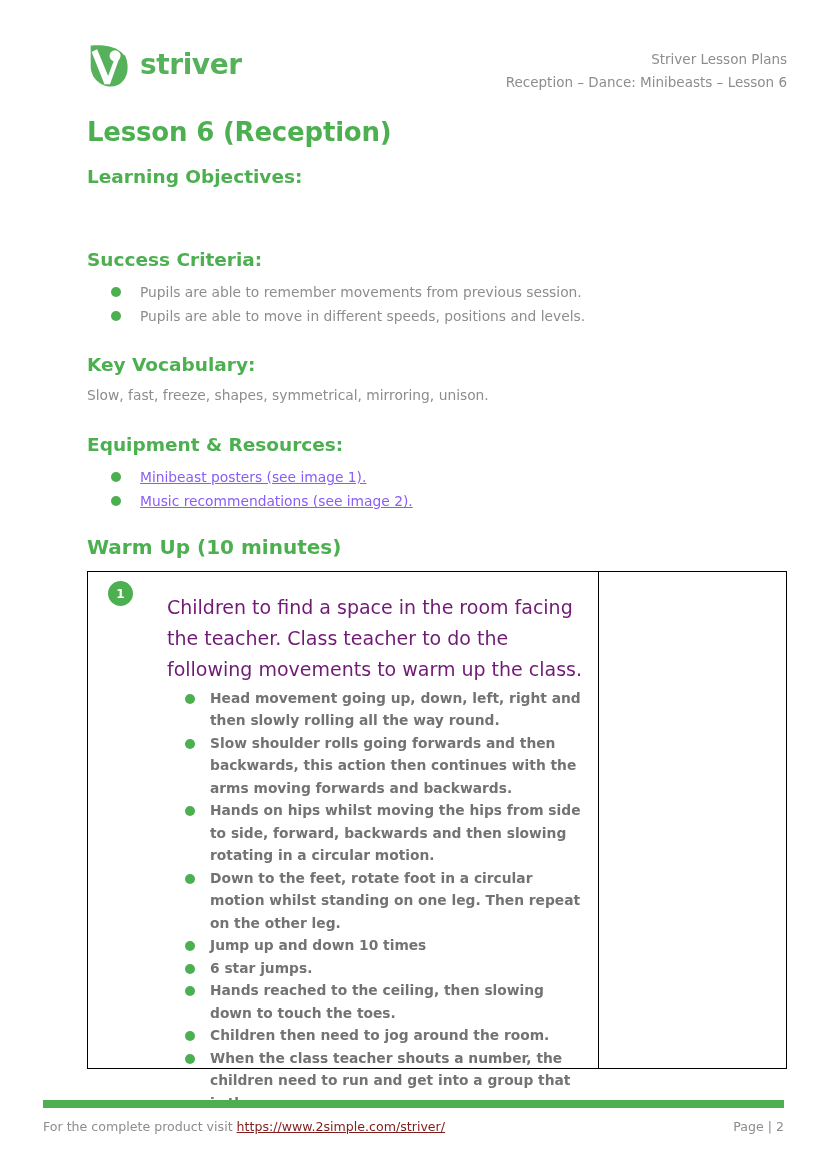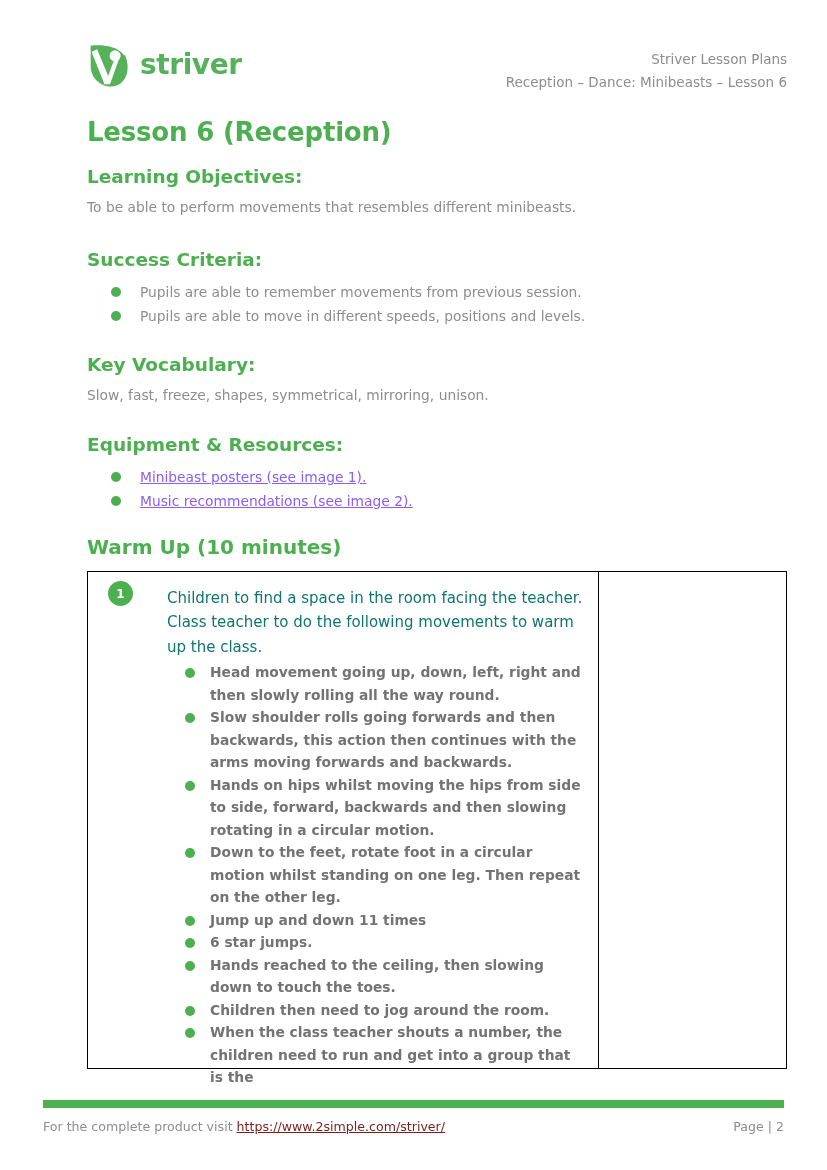--- a/index.html
+++ b/index.html
@@ -247,7 +247,6 @@
 
   <div class="section" style="top:165px;">
     <h2 class="section-heading">Learning Objectives:</h2>
-    <p class="section-para">To be able to perform movements that resembles different minibeasts.</p>
   </div>
 
   <div class="section" style="top:248px;">

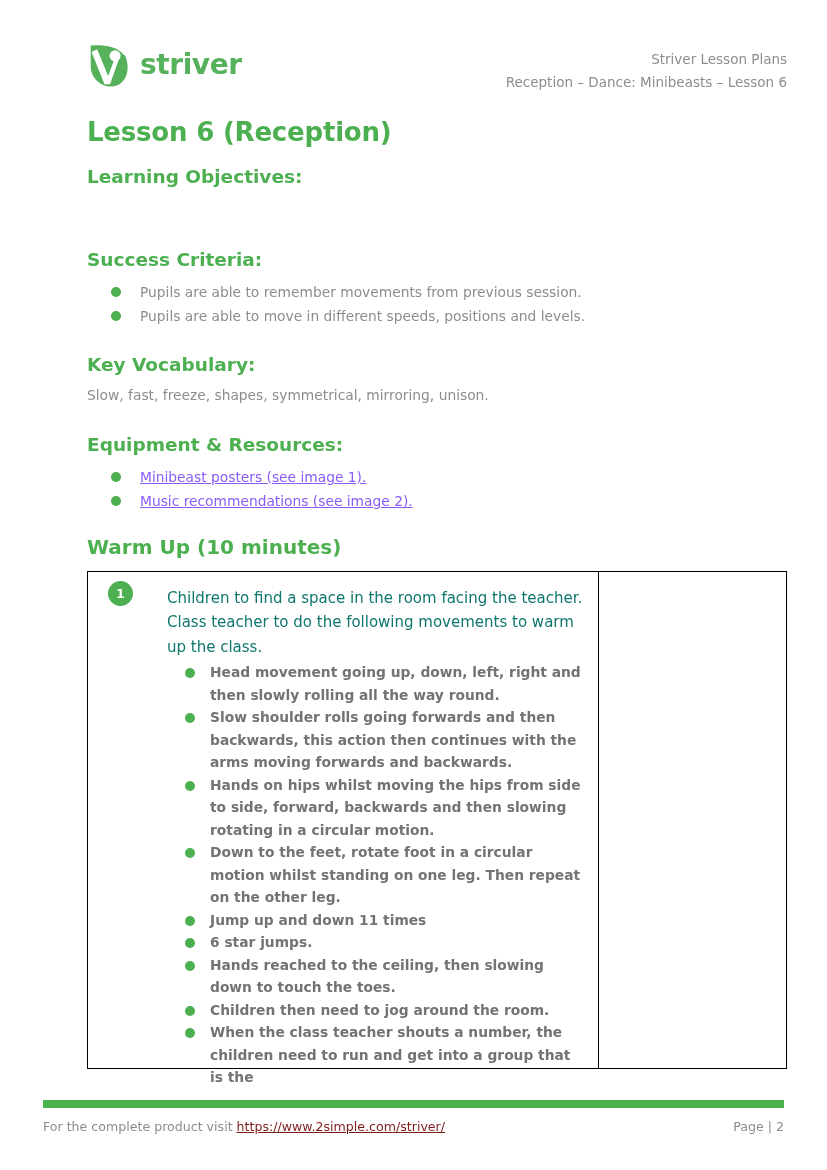--- a/index.html
+++ b/index.html
@@ -163,9 +163,9 @@
     line-height: 1;
   }
   .step-intro {
-    margin: 6px 0 0 79px;
-    font-size: 15px;
-    color: #0f766e;
+    margin: 12px 0 0 79px;
+    font-size: 19px;
+    color: #701a75;
     line-height: 1.63;
   }
   .step-bullets {

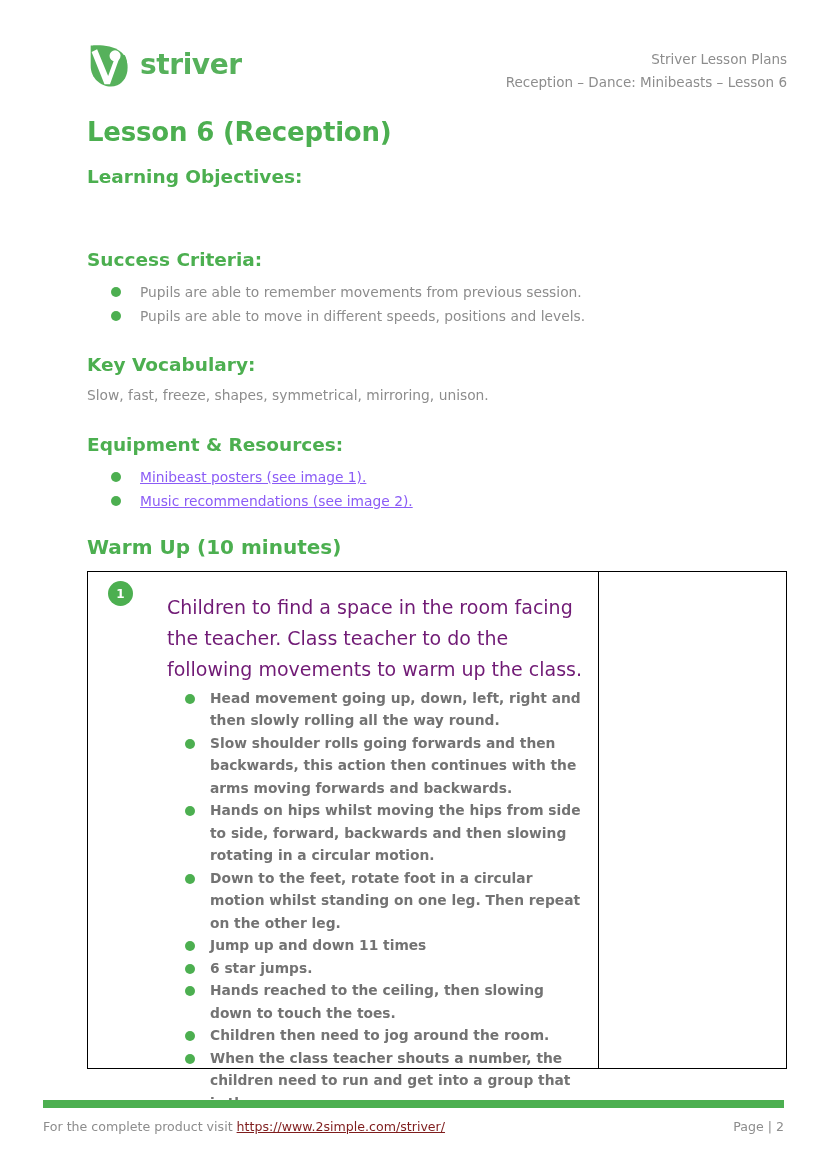--- a/index.html
+++ b/index.html
@@ -312,7 +312,7 @@
         </li>
         <li>
           <span class="dot"></span>
-          <span>Jump up and down 11 times</span>
+          <span>Jump up and down 10 times</span>
         </li>
         <li>
           <span class="dot"></span>

